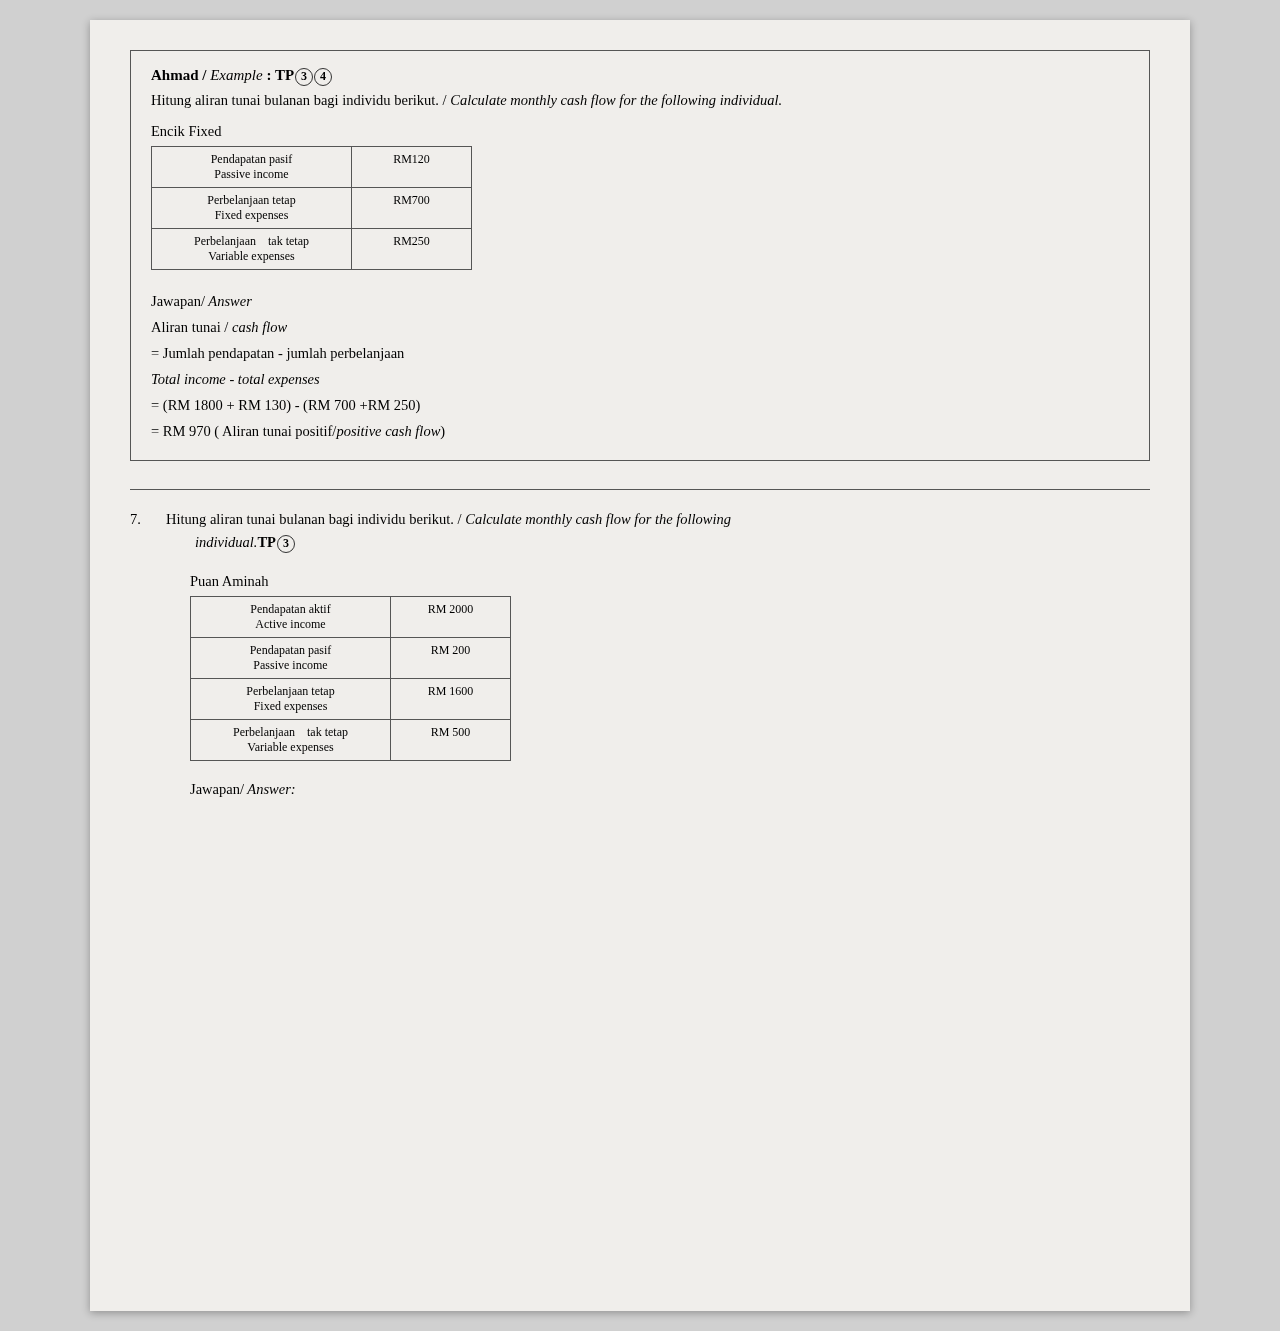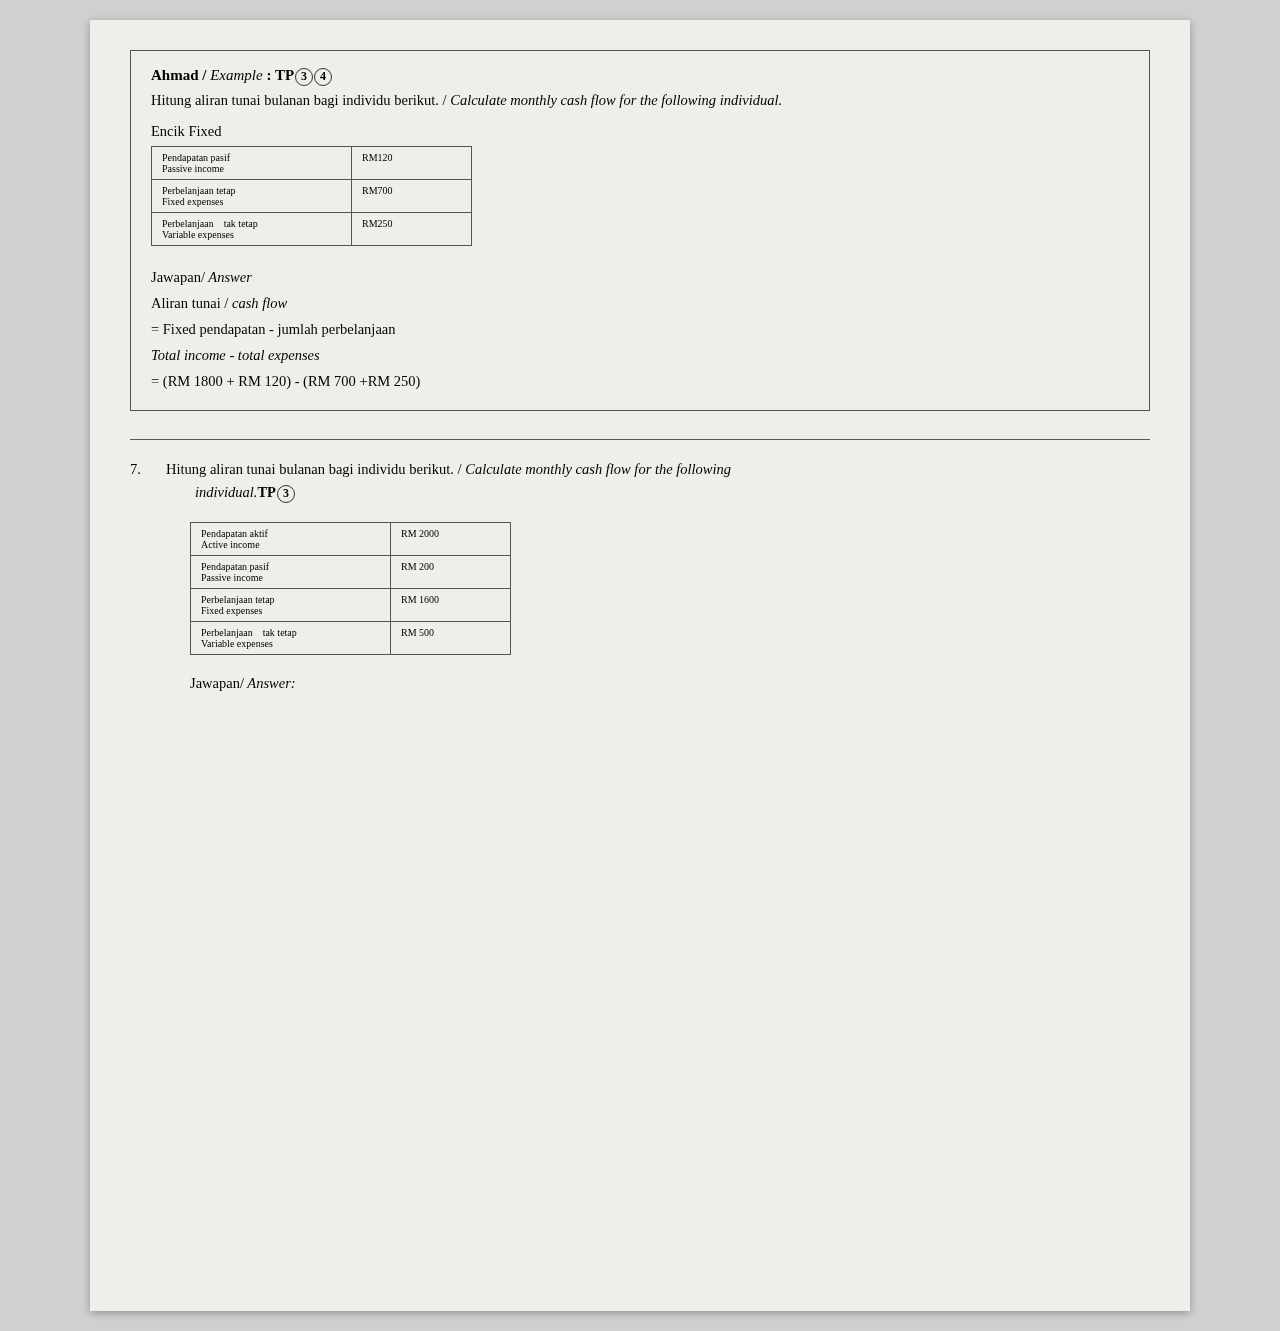--- a/index.html
+++ b/index.html
@@ -66,8 +66,9 @@
     table.data-table td {
       border: 1.5px solid #555;
       padding: 5px 10px;
-      font-size: 10px;
+      font-size: 12px;
       vertical-align: top;
+      text-align: center;
     }
 
     table.data-table td:first-child {

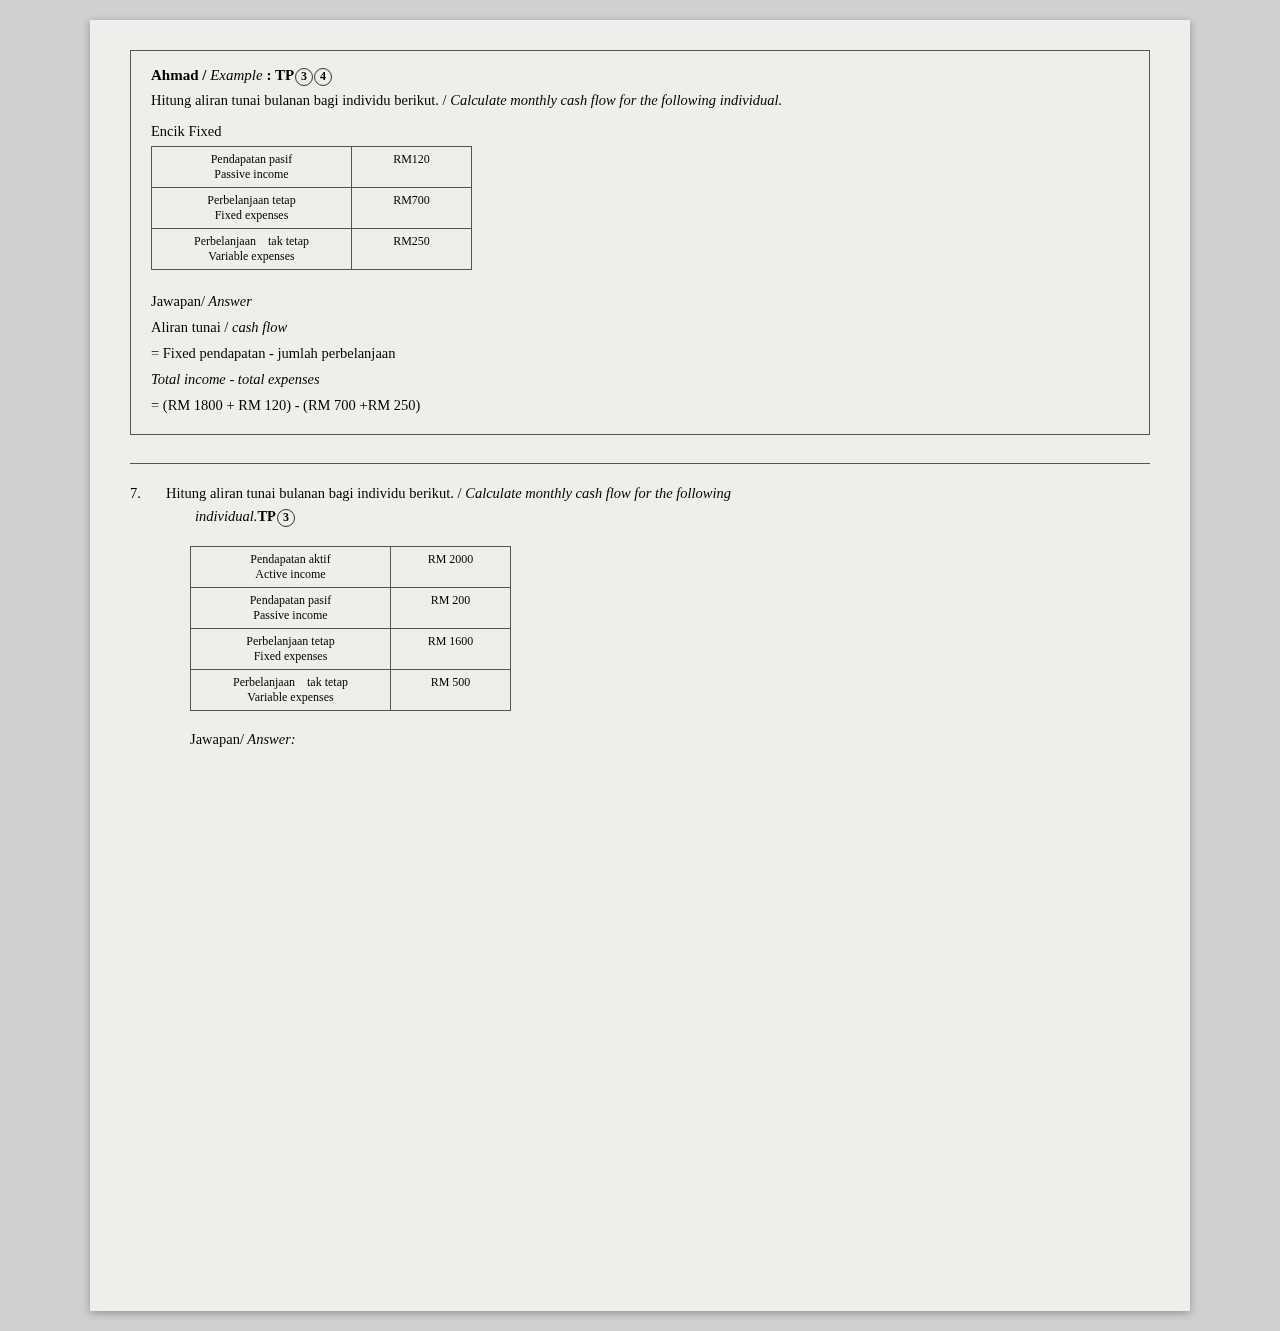--- a/index.html
+++ b/index.html
@@ -190,7 +190,7 @@
       <div>
         <span>Aliran tunai /</span><em> cash flow</em>
       </div>
-      <div>= Fixed pendapatan - jumlah perbelanjaan</div>
+      <div>= Jumlah pendapatan - jumlah perbelanjaan</div>
       <div><em>  Total income - total expenses</em></div>
       <div>= (RM 1800 + RM 120) - (RM 700 +RM 250)</div>
     </div>

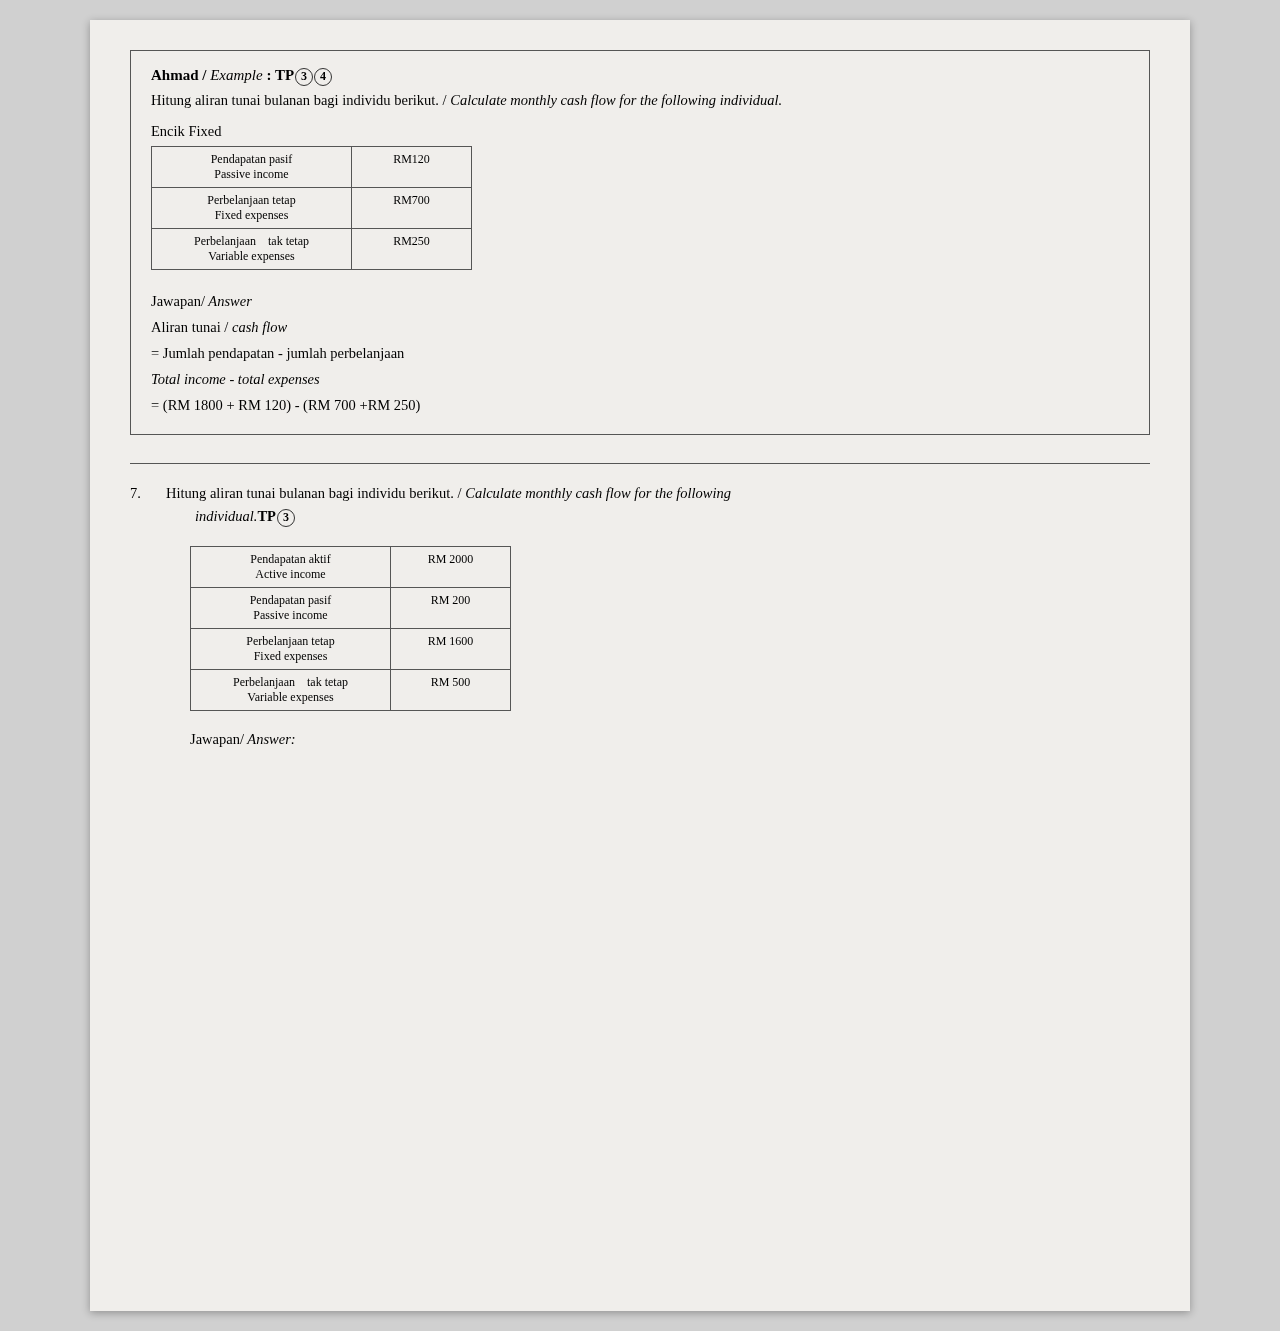--- a/index.html
+++ b/index.html
@@ -192,7 +192,7 @@
       </div>
       <div>= Jumlah pendapatan - jumlah perbelanjaan</div>
       <div><em>  Total income - total expenses</em></div>
-      <div>= (RM 1800 + RM 120) - (RM 700 +RM 250)</div>
+      <div>= (RM 1800 + RM 130) - (RM 700 +RM 250)</div>
     </div>
 
   </div>

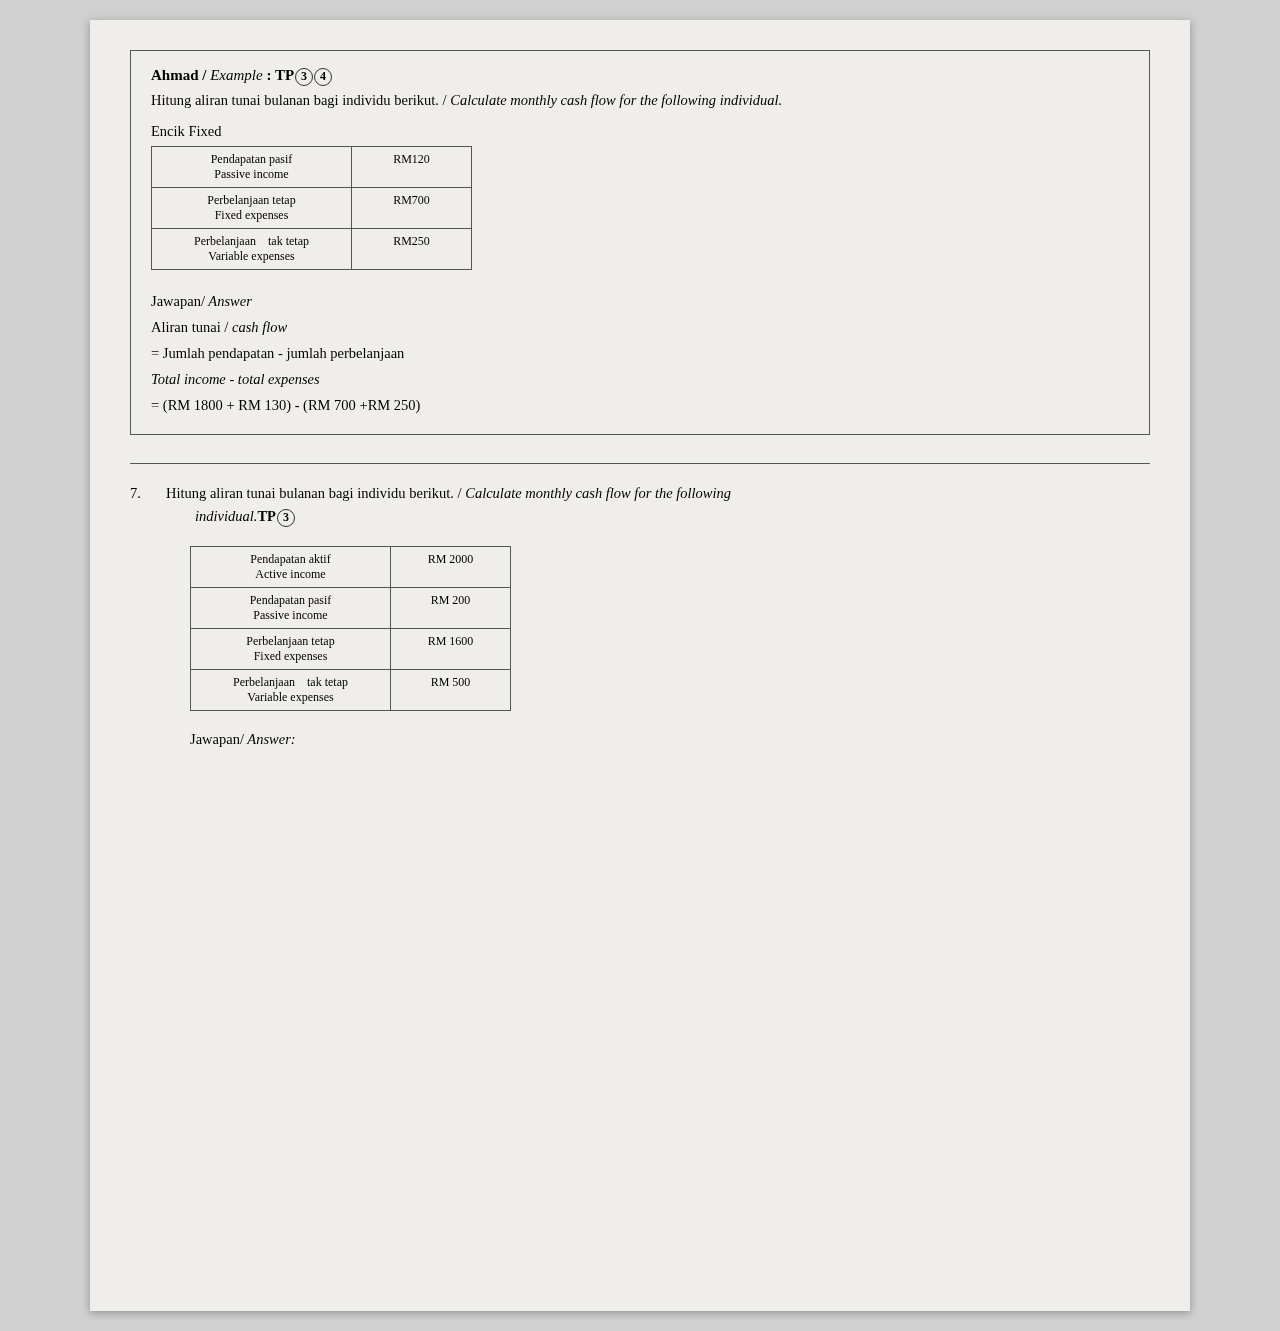--- a/index.html
+++ b/index.html
@@ -193,6 +193,9 @@
       <div>= Jumlah pendapatan - jumlah perbelanjaan</div>
       <div><em>  Total income - total expenses</em></div>
       <div>= (RM 1800 + RM 130) - (RM 700 +RM 250)</div>
+      <div>
+        <span>= RM 970 ( Aliran tunai positif/</span><em>positive cash flow</em><span>)</span>
+      </div>
     </div>
 
   </div>

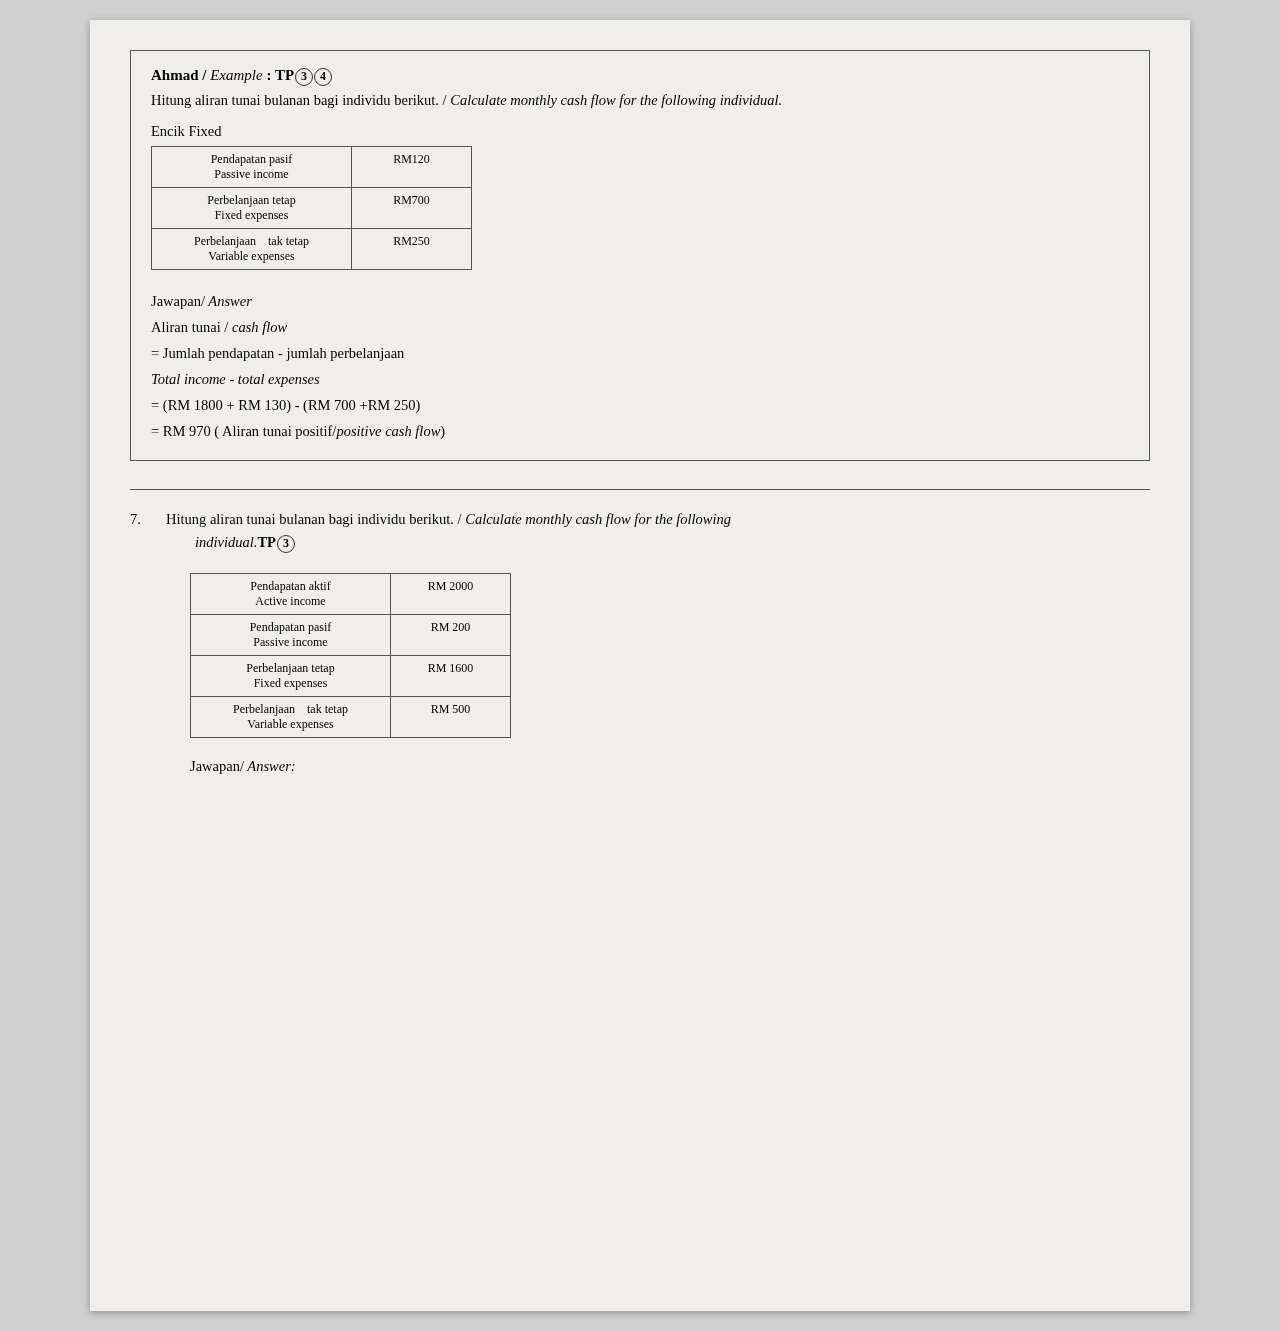--- a/index.html
+++ b/index.html
@@ -212,6 +212,7 @@
 
     <div style="padding-left: 60px;">
 
+      <div class="person-name">Puan Aminah</div>
 
       <table class="data-table">
         <tbody>

